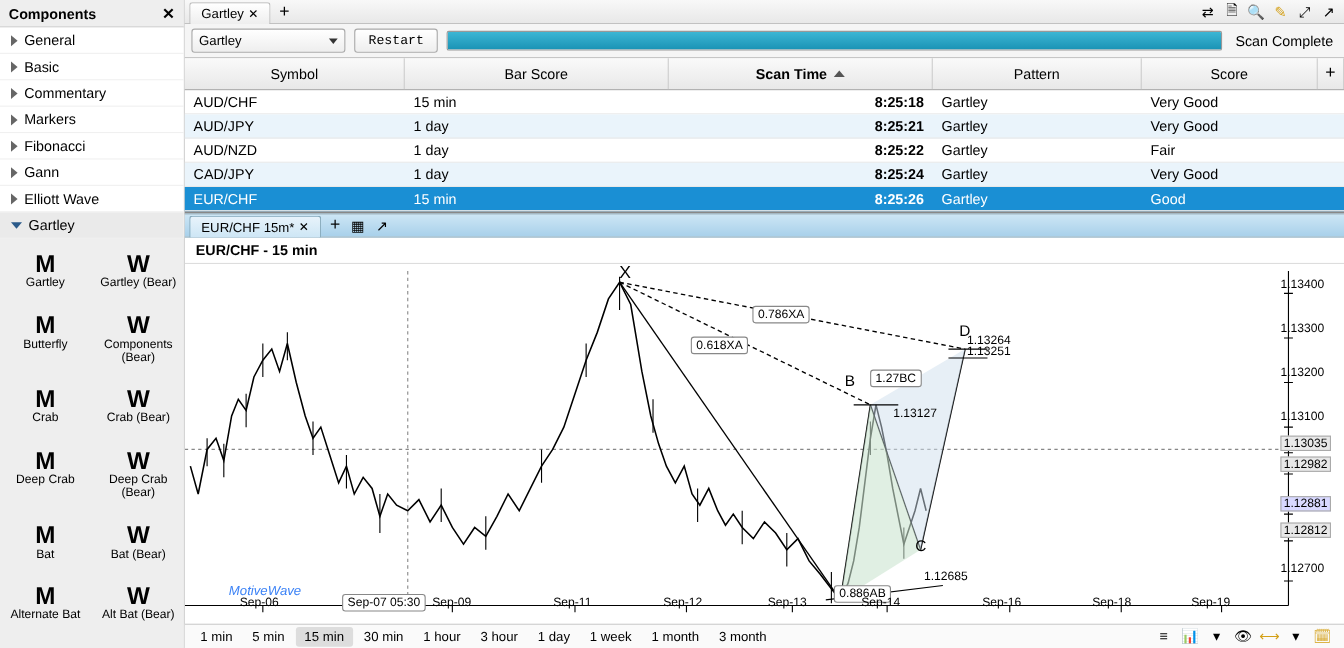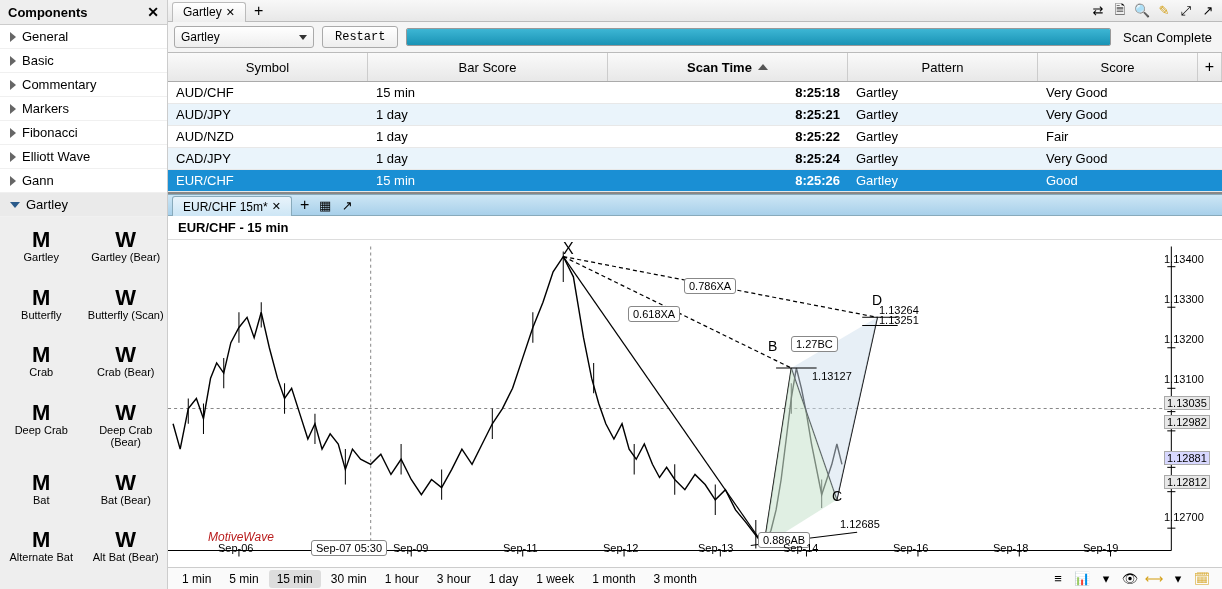--- a/index.html
+++ b/index.html
@@ -116,11 +116,11 @@
         </div>
         <div class="tree-item">
           <span class="arrow"></span>
+          <span>Gann</span>
+        </div>
+        <div class="tree-item">
+          <span class="arrow"></span>
           <span>Elliott Wave</span>
-        </div>
-        <div class="tree-item">
-          <span class="arrow"></span>
-          <span>Gann</span>
         </div>
         <div class="tree-item open">
           <span class="arrow"></span>

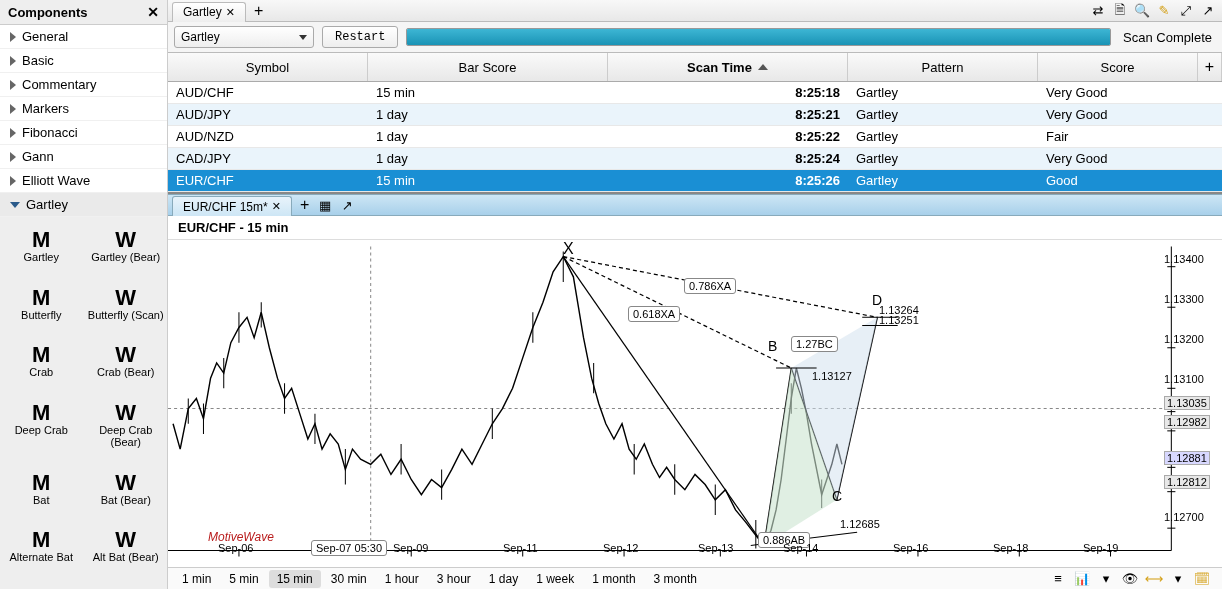--- a/index.html
+++ b/index.html
@@ -142,7 +142,7 @@
         </div>
         <div class="pal-item">
           <div class="glyph">W</div>
-          <div>Butterfly (Scan)</div>
+          <div>Components (Bear)</div>
         </div>
         <div class="pal-item">
           <div class="glyph">M</div>

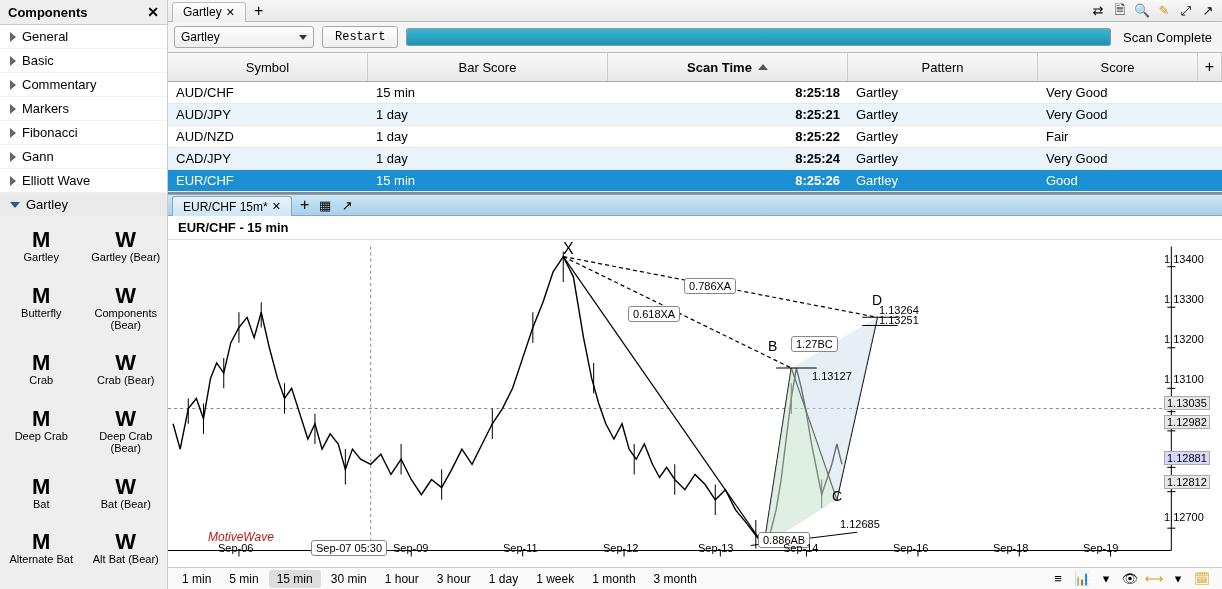--- a/index.html
+++ b/index.html
@@ -81,7 +81,7 @@
 
 .chart-label { position: absolute; background: #fff; border: 1px solid #888; border-radius: 3px; padding: 1px 4px; font-size: 11px; }
 .chart-text { position: absolute; font-size: 14px; }
-.watermark { position: absolute; left: 182px; top: 310px; color: #b91c1c; font-style: italic; font-size: 12px; }
+.watermark { position: absolute; left: 182px; top: 310px; color: #3b82f6; font-style: italic; font-size: 12px; }
 </style>
 </head>
 <body>

